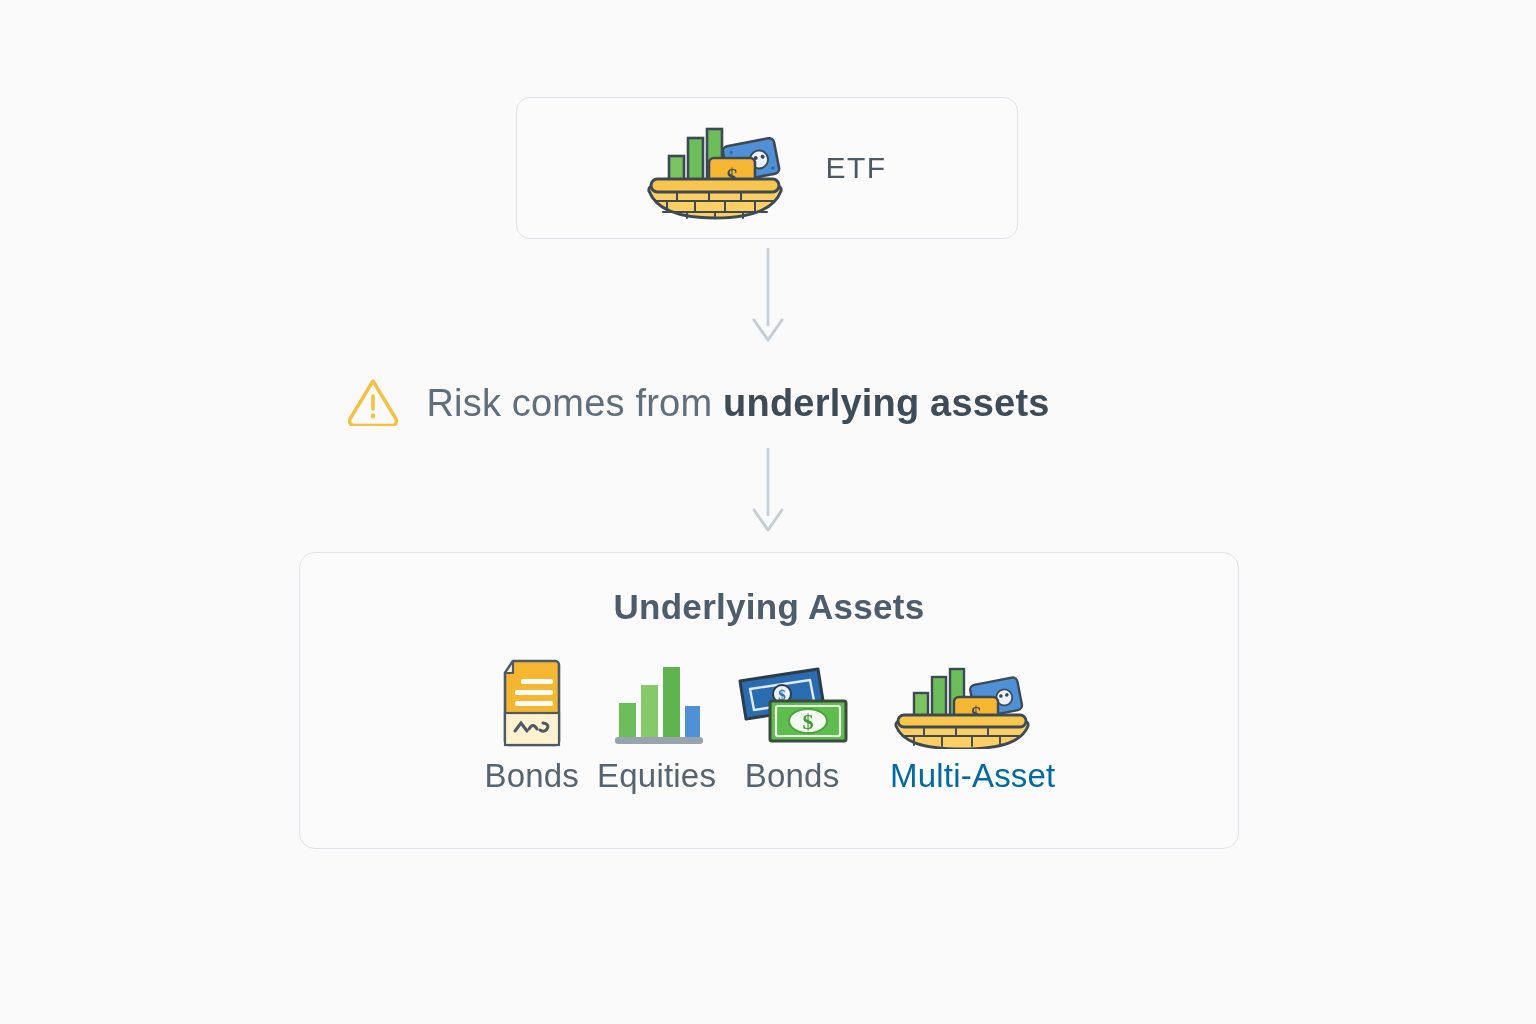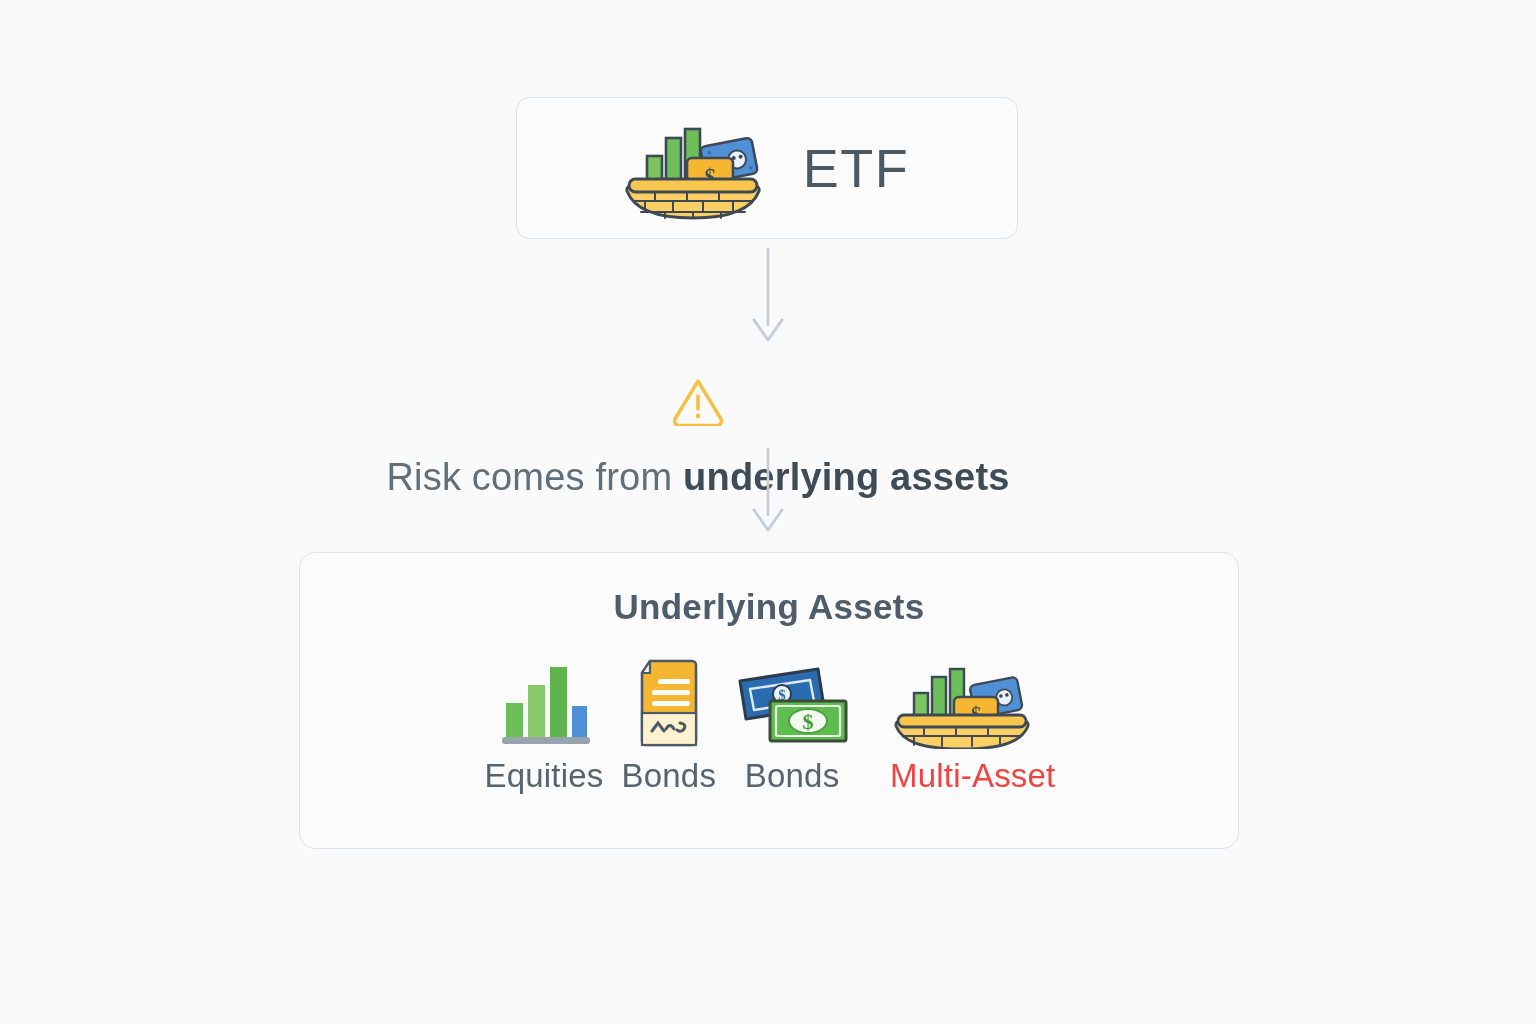--- a/index.html
+++ b/index.html
@@ -36,7 +36,7 @@
     gap: 42px;
   }
   .etf-label {
-    font-size: 54px;
+    font-size: 30px;
     color: #4b5a65;
     letter-spacing: 1.5px;
     font-weight: 400;

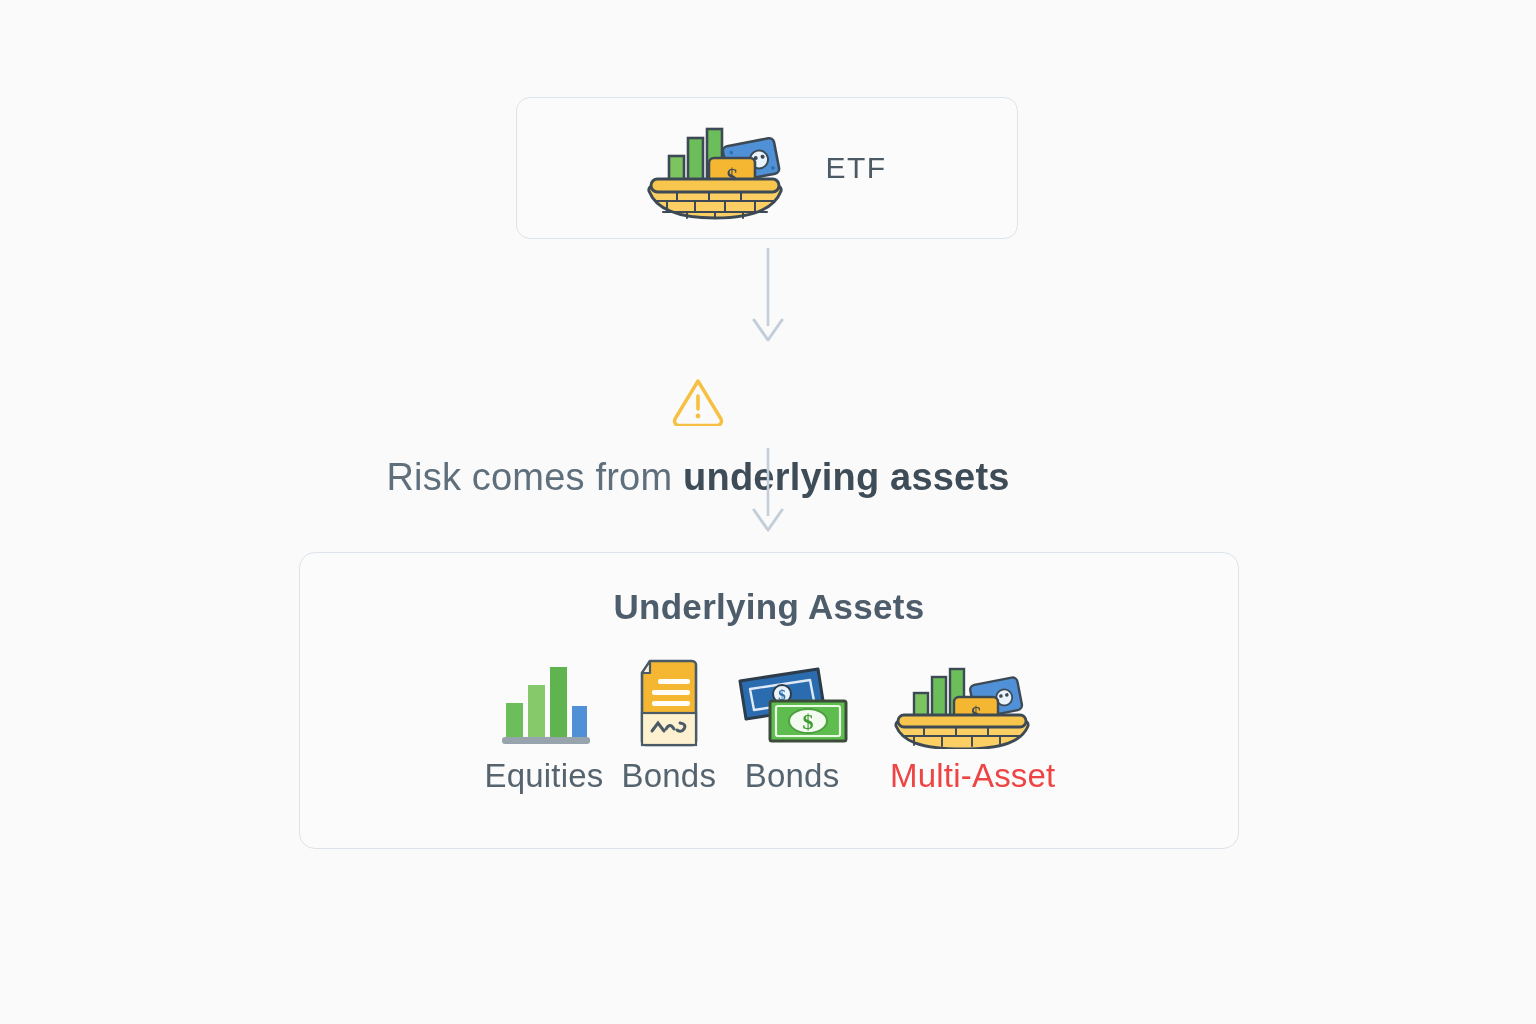--- a/index.html
+++ b/index.html
@@ -61,7 +61,6 @@
     align-items: center;
     justify-content: center;
     gap: 26px;
-    flex-direction: column;
   }
   .risk-text {
     font-size: 38px;

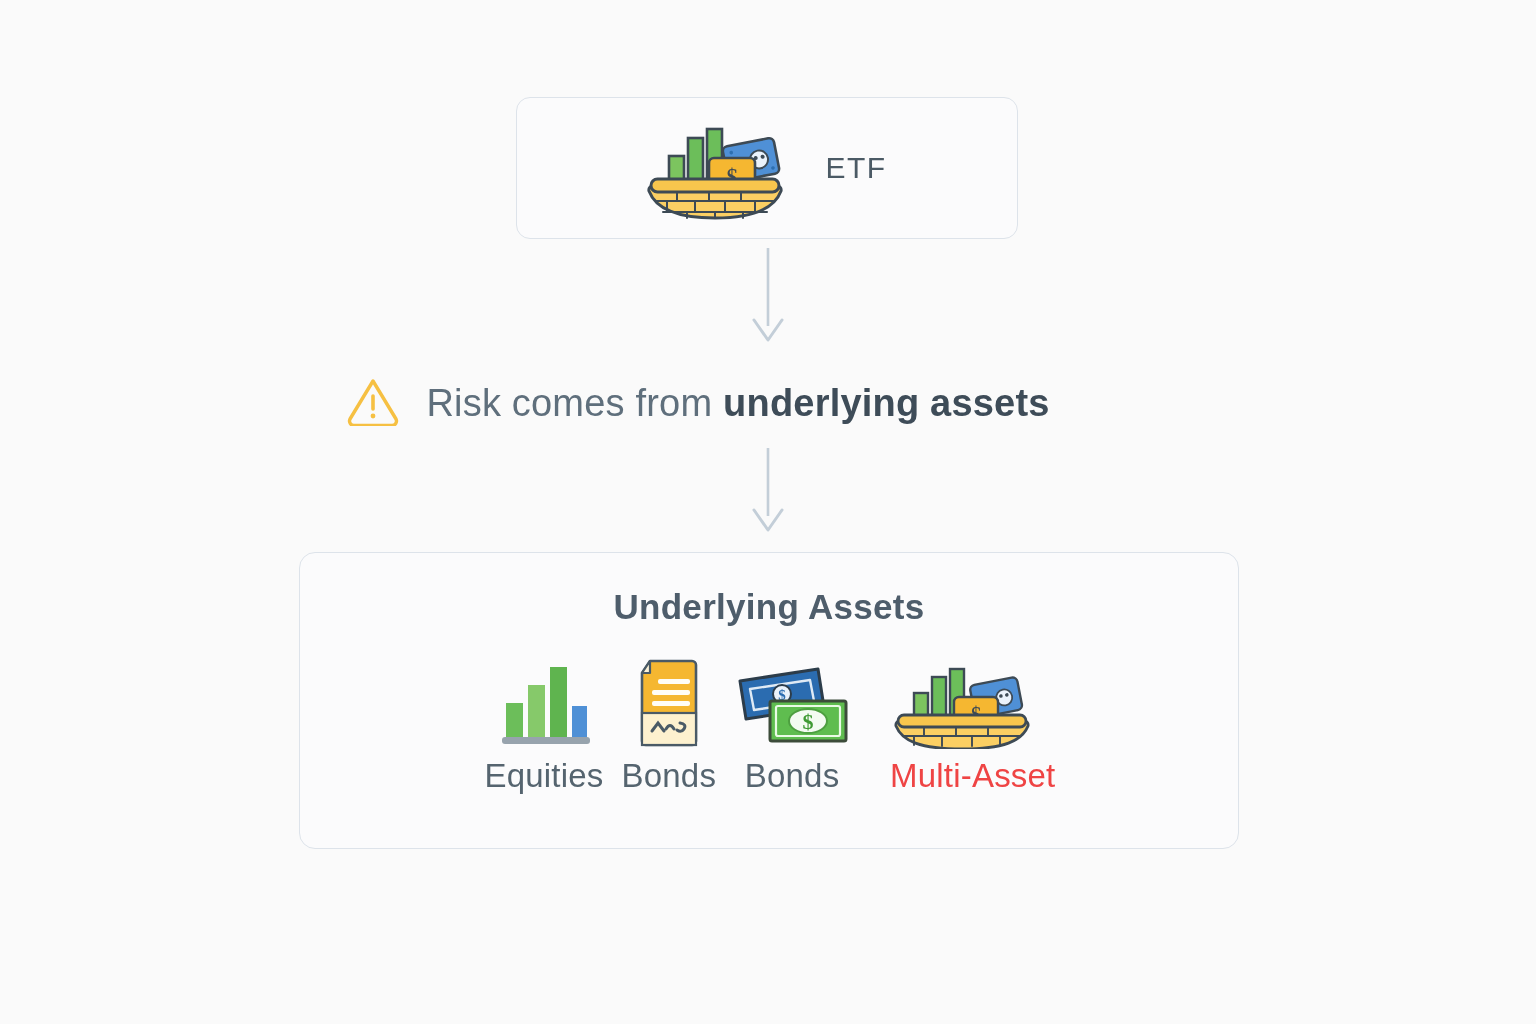--- a/index.html
+++ b/index.html
@@ -205,19 +205,6 @@
 
       <div class="asset-item">
         <span class="asset-icon">
-          <svg width="100" height="90" viewBox="0 0 100 90">
-            <rect x="12" y="44" width="17" height="34" fill="#6cbe5a"></rect>
-            <rect x="34" y="26" width="17" height="52" fill="#86c96a"></rect>
-            <rect x="56" y="8" width="17" height="70" fill="#5fb44f"></rect>
-            <rect x="78" y="47" width="15" height="31" fill="#4f90d6"></rect>
-            <rect x="8" y="78" width="88" height="7" rx="3" fill="#97a3ad"></rect>
-          </svg>
-        </span>
-        <span class="asset-label">Equities</span>
-      </div>
-
-      <div class="asset-item">
-        <span class="asset-icon">
           <svg width="82" height="92" viewBox="0 0 82 92">
             <path d="M22 4 h42 a4 4 0 0 1 4 4 v76 a4 4 0 0 1 -4 4 H18 a4 4 0 0 1 -4 -4 V16 Z" fill="#f5b731" stroke="#4a5a66" stroke-width="2.6" stroke-linejoin="round"></path>
             <path d="M22 4 L14 16 h8 Z" fill="#fdf3d8" stroke="#4a5a66" stroke-width="2.2" stroke-linejoin="round"></path>
@@ -231,6 +218,19 @@
           </svg>
         </span>
         <span class="asset-label">Bonds</span>
+      </div>
+
+      <div class="asset-item">
+        <span class="asset-icon">
+          <svg width="100" height="90" viewBox="0 0 100 90">
+            <rect x="12" y="44" width="17" height="34" fill="#6cbe5a"></rect>
+            <rect x="34" y="26" width="17" height="52" fill="#86c96a"></rect>
+            <rect x="56" y="8" width="17" height="70" fill="#5fb44f"></rect>
+            <rect x="78" y="47" width="15" height="31" fill="#4f90d6"></rect>
+            <rect x="8" y="78" width="88" height="7" rx="3" fill="#97a3ad"></rect>
+          </svg>
+        </span>
+        <span class="asset-label">Equities</span>
       </div>
 
 

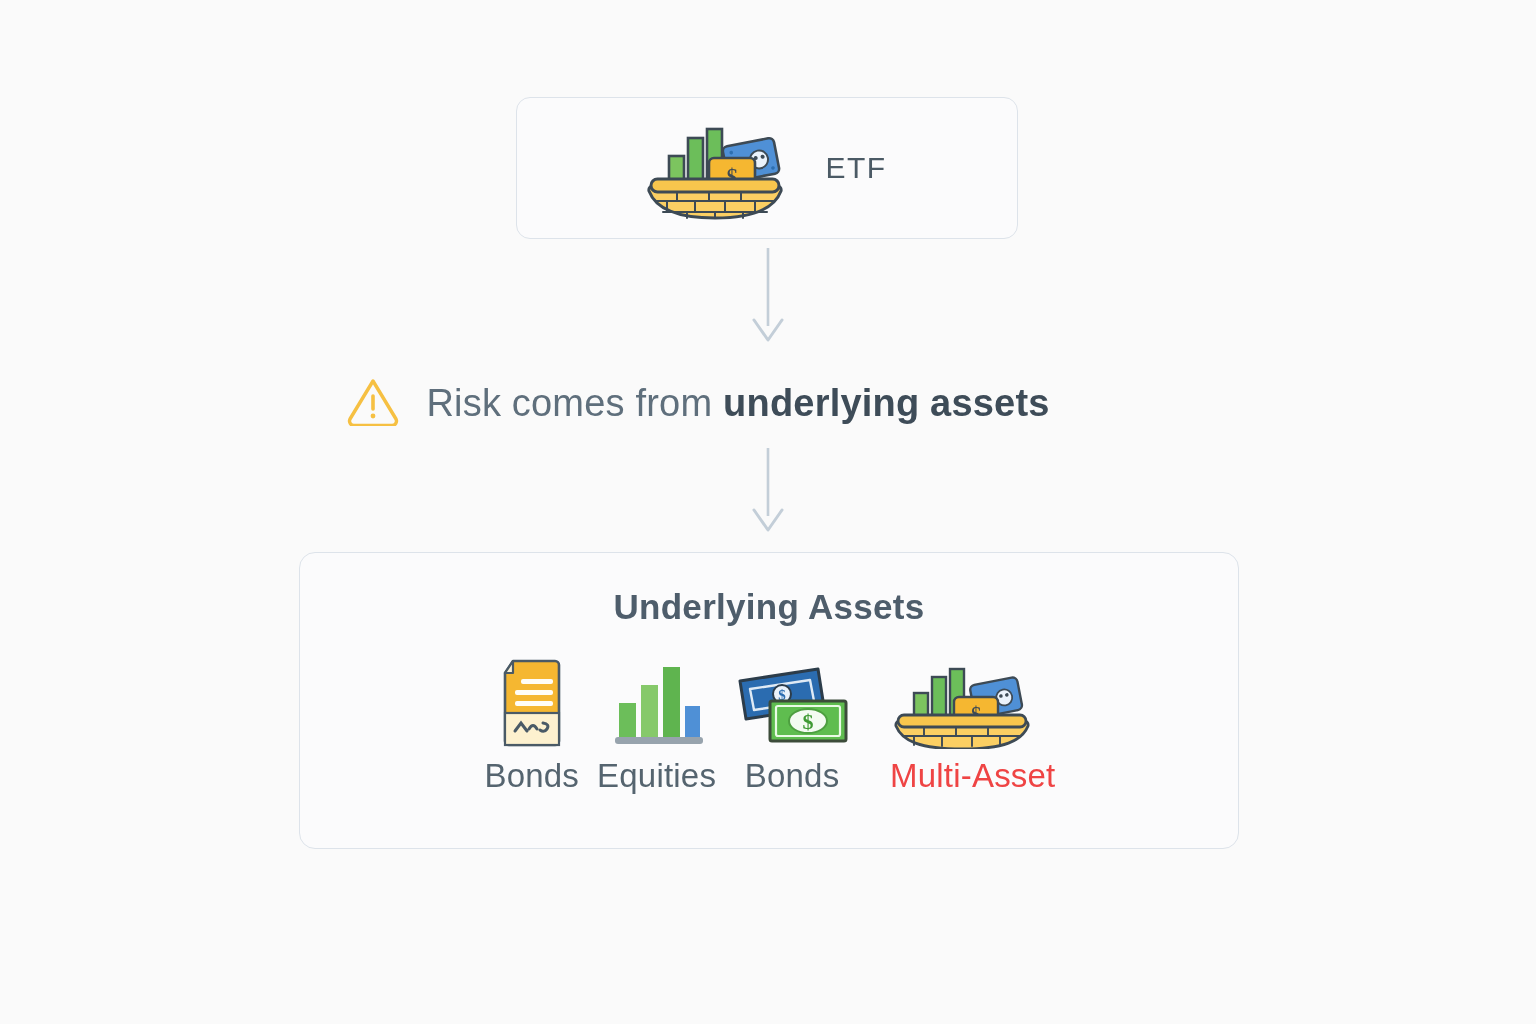--- a/index.html
+++ b/index.html
@@ -123,7 +123,7 @@
     white-space: nowrap;
     letter-spacing: 0.2px;
   }
-  .asset-label.muted { color: #ef4444; margin-left: 22px; }
+  .asset-label.muted { color: #0369a1; margin-left: 22px; }
 </style>
 </head>
 <body>

